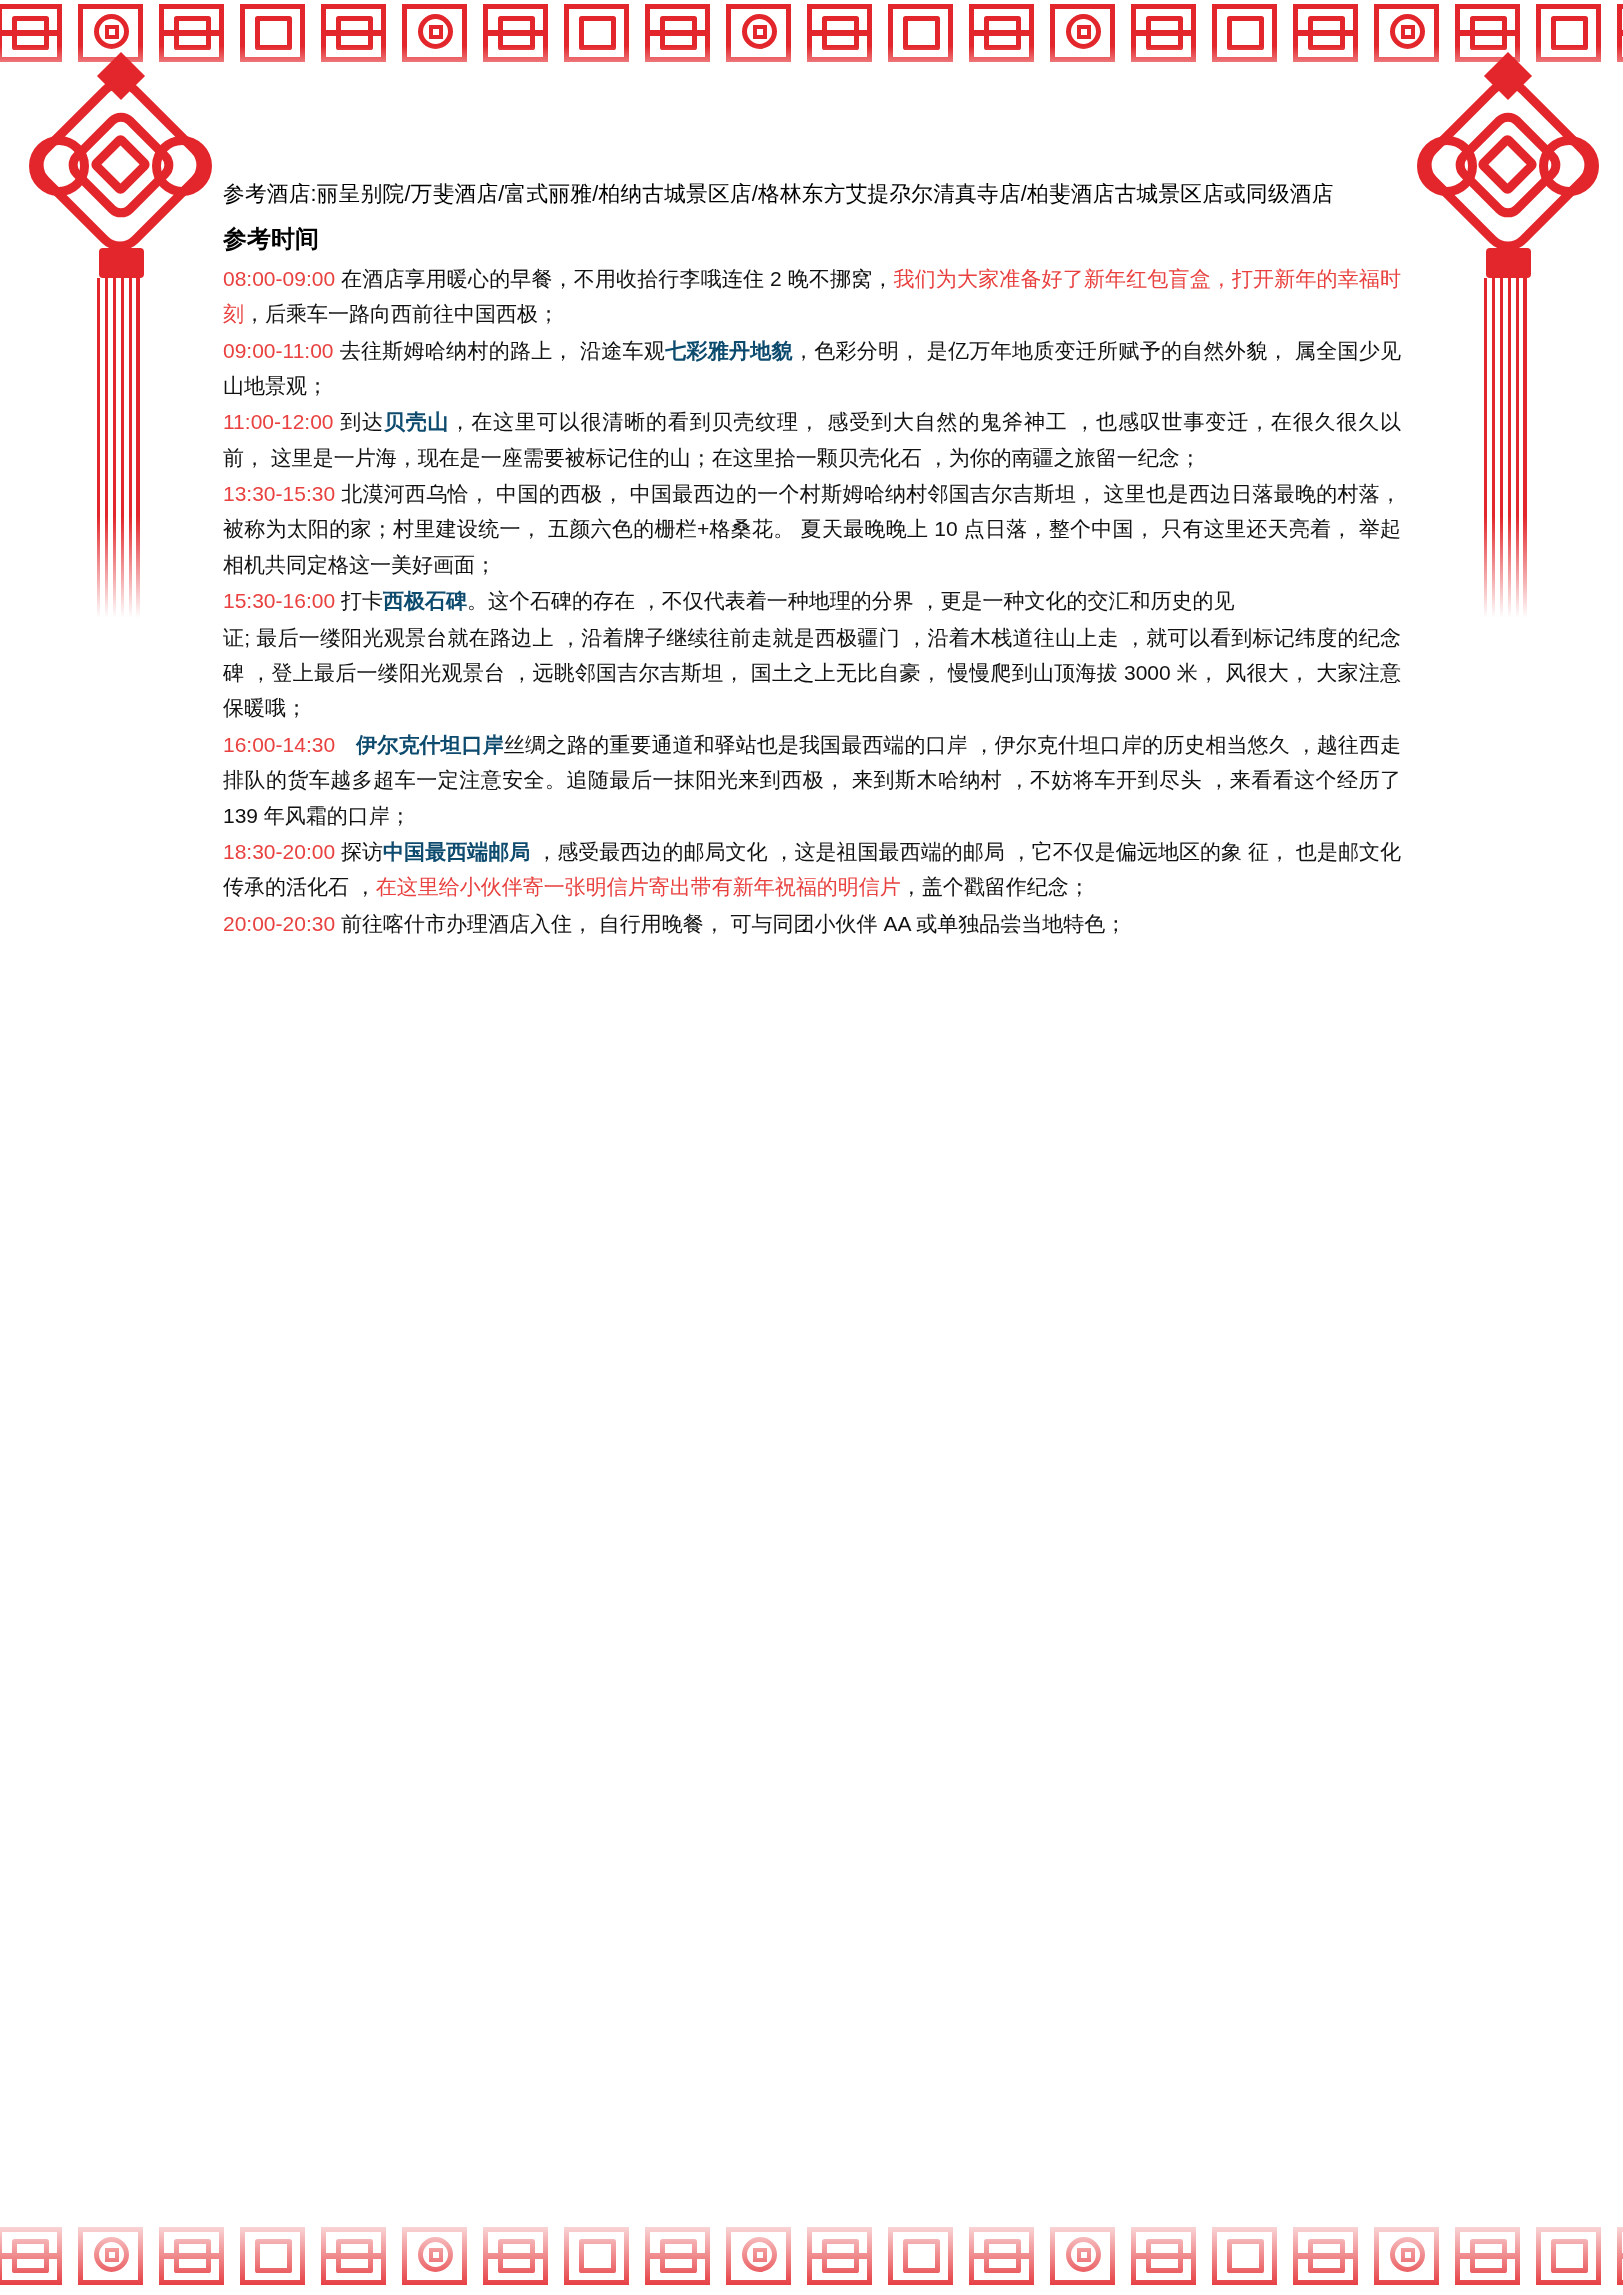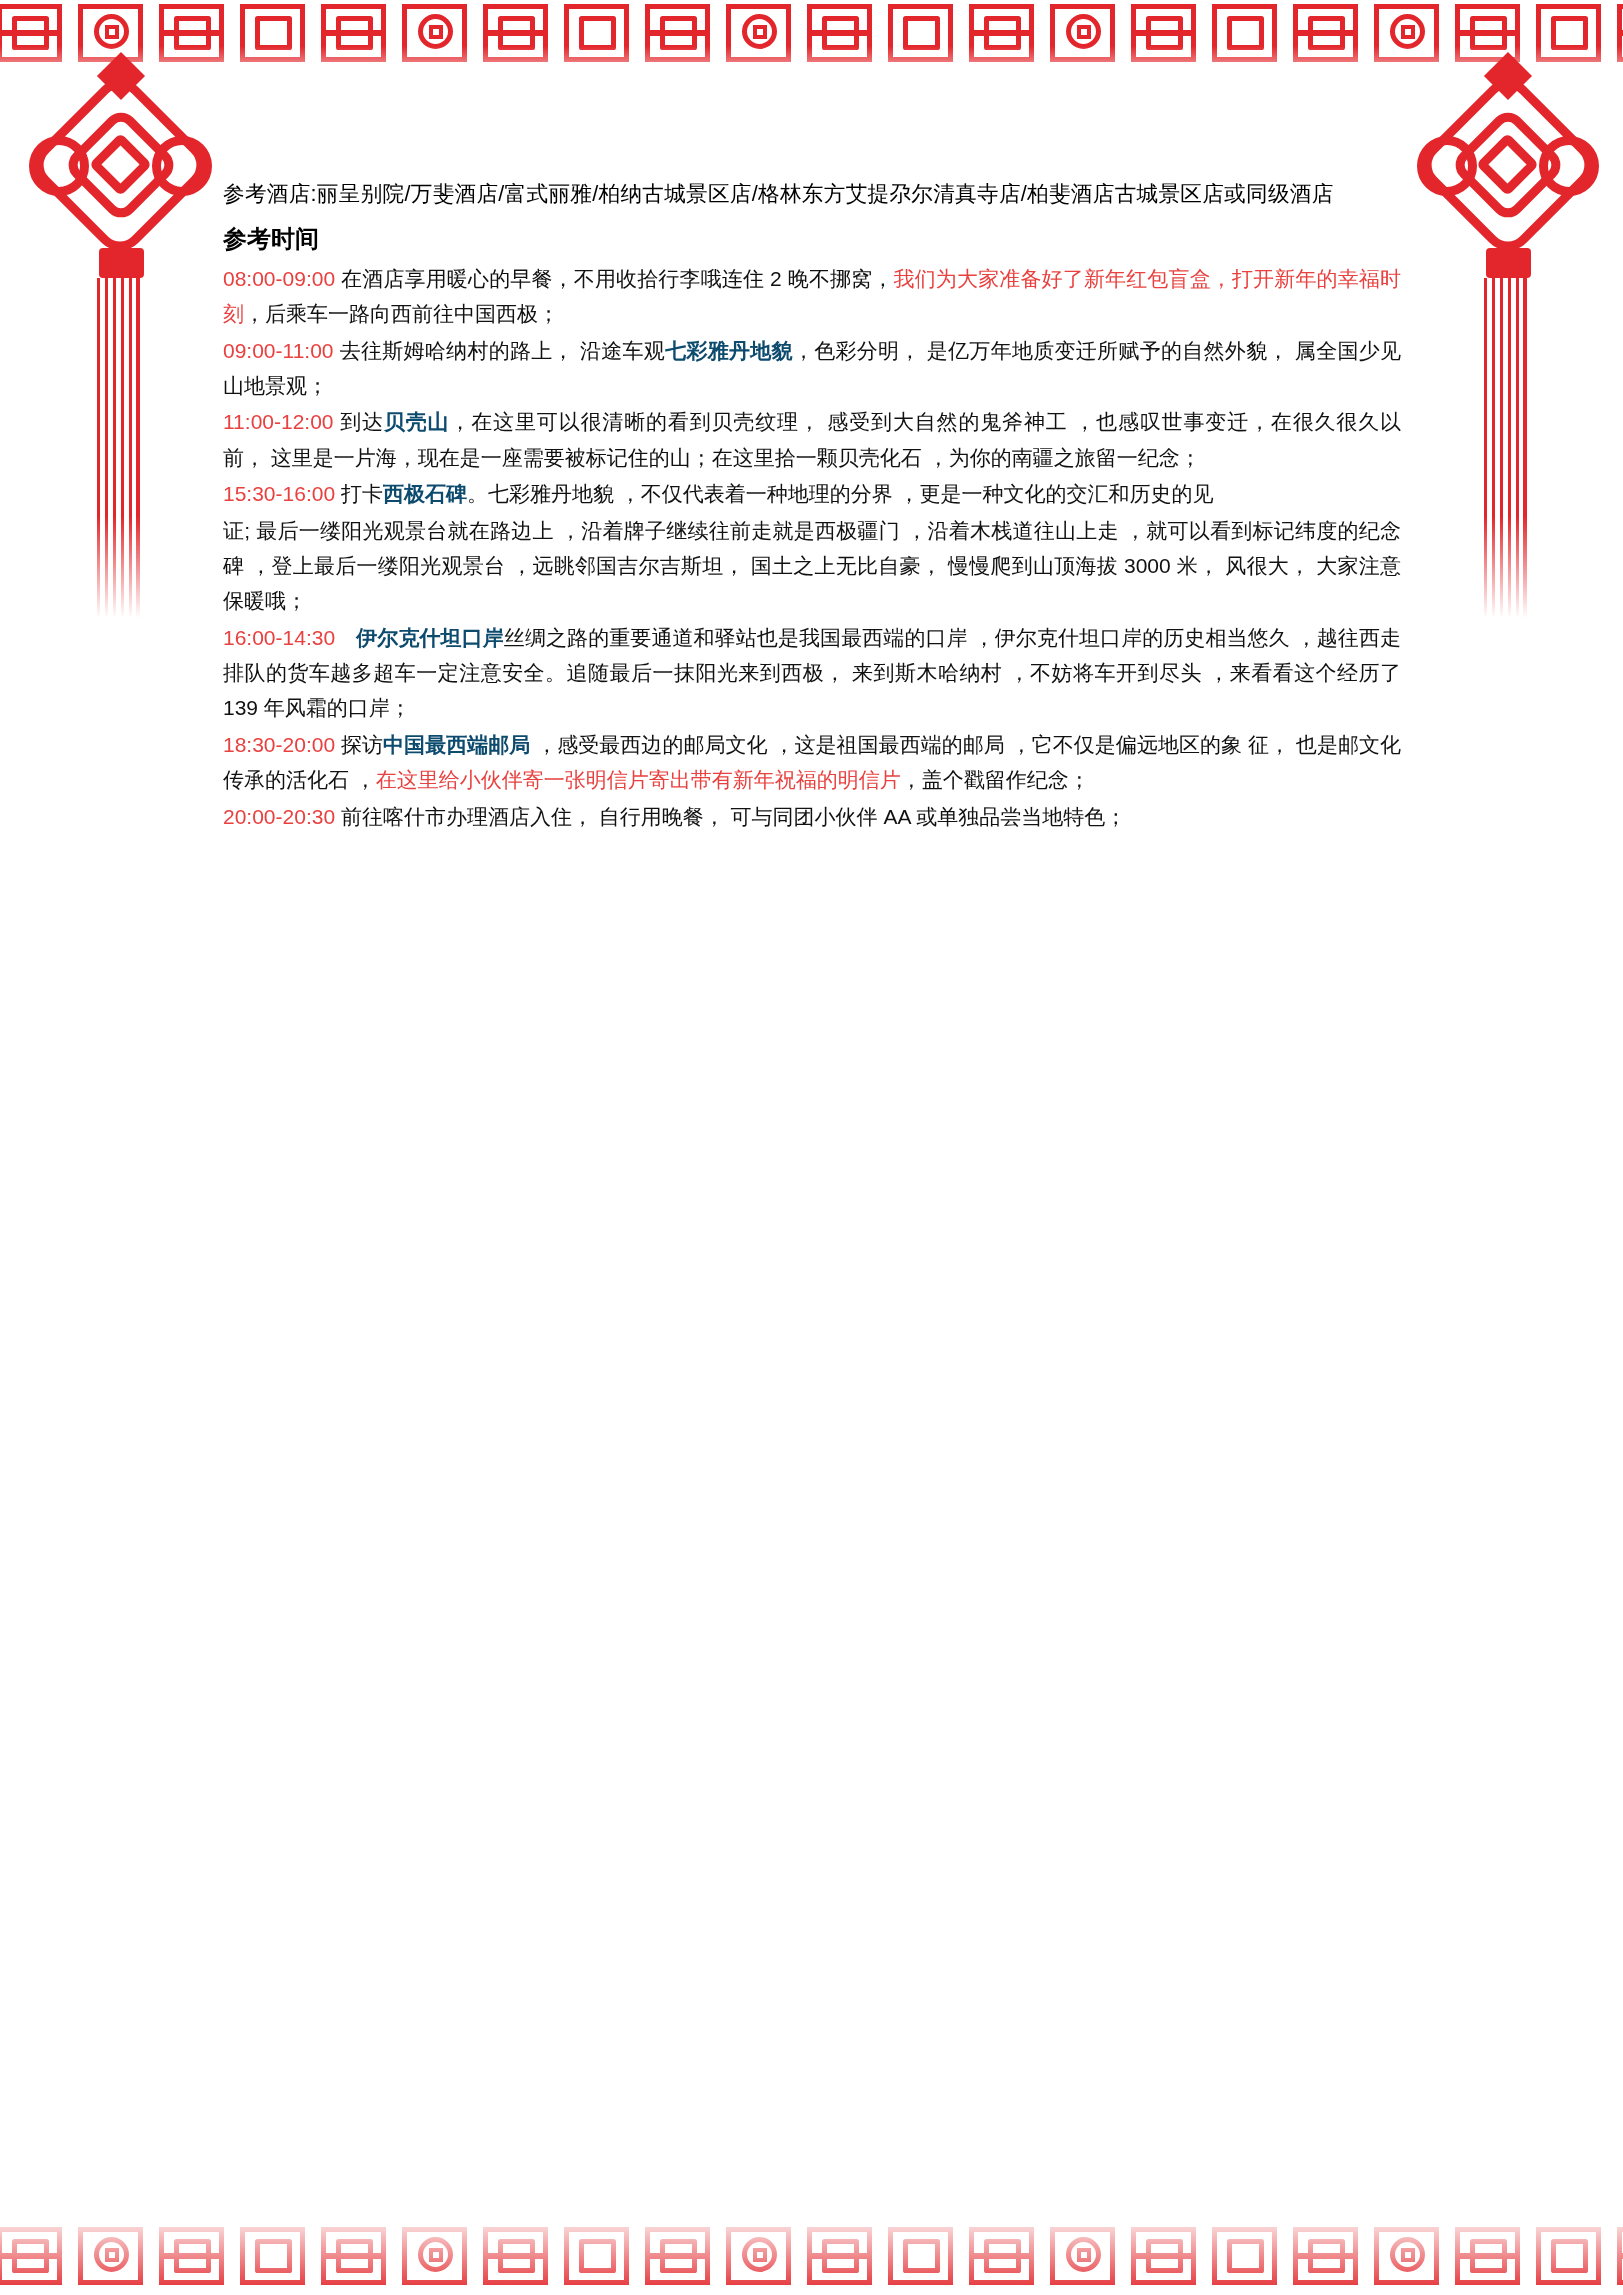--- a/index.html
+++ b/index.html
@@ -283,6 +283,7 @@
       <p><span class="t">08:00-09:00</span><span class=""> 在酒店享用暖心的早餐，不用收拾行李哦连住 2 晚不挪窝，</span><span class="red">我们为大家准备好了新年红包盲盒，打开新年的幸福时刻</span><span class="">，后乘车一路向西前往中国西极；</span></p>
       <p><span class="t">09:00-11:00</span><span class=""> 去往斯姆哈纳村的路上， 沿途车观</span><span class="hl">七彩雅丹地貌</span><span class="">，色彩分明， 是亿万年地质变迁所赋予的自然外貌， 属全国少见山地景观；</span></p>
       <p><span class="t">11:00-12:00</span><span class=""> 到达</span><span class="hl">贝壳山</span><span class="">，在这里可以很清晰的看到贝壳纹理， 感受到大自然的鬼斧神工 ，也感叹世事变迁，在很久很久以前， 这里是一片海，现在是一座需要被标记住的山；在这里拾一颗贝壳化石 ，为你的南疆之旅留一纪念；</span></p>
+      <p><span class="t">13:30-15:30</span><span class=""> 北漠河西乌恰， 中国的西极， 中国最西边的一个村斯姆哈纳村邻国吉尔吉斯坦， 这里也是西边日落最晚的村落， 被称为太阳的家；村里建设统一， 五颜六色的栅栏+格桑花。 夏天最晚晚上 10 点日落，整个中国， 只有这里还天亮着， 举起相机共同定格这一美好画面；</span></p>
       <p><span class="t">15:30-16:00</span><span class=""> 打卡</span><span class="hl">西极石碑</span><span class="">。七彩雅丹地貌 ，不仅代表着一种地理的分界 ，更是一种文化的交汇和历史的见</span></p>
       <p><span class="">证; 最后一缕阳光观景台就在路边上 ，沿着牌子继续往前走就是西极疆门 ，沿着木栈道往山上走 ，就可以看到标记纬度的纪念碑 ，登上最后一缕阳光观景台 ，远眺邻国吉尔吉斯坦， 国土之上无比自豪， 慢慢爬到山顶海拔 3000 米， 风很大， 大家注意保暖哦；</span></p>
       <p><span class="t">16:00-14:30</span><span class="">　</span><span class="hl">伊尔克什坦口岸</span><span class="">丝绸之路的重要通道和驿站也是我国最西端的口岸 ，伊尔克什坦口岸的历史相当悠久 ，越往西走排队的货车越多超车一定注意安全。追随最后一抹阳光来到西极， 来到斯木哈纳村 ，不妨将车开到尽头 ，来看看这个经历了 139 年风霜的口岸；</span></p>

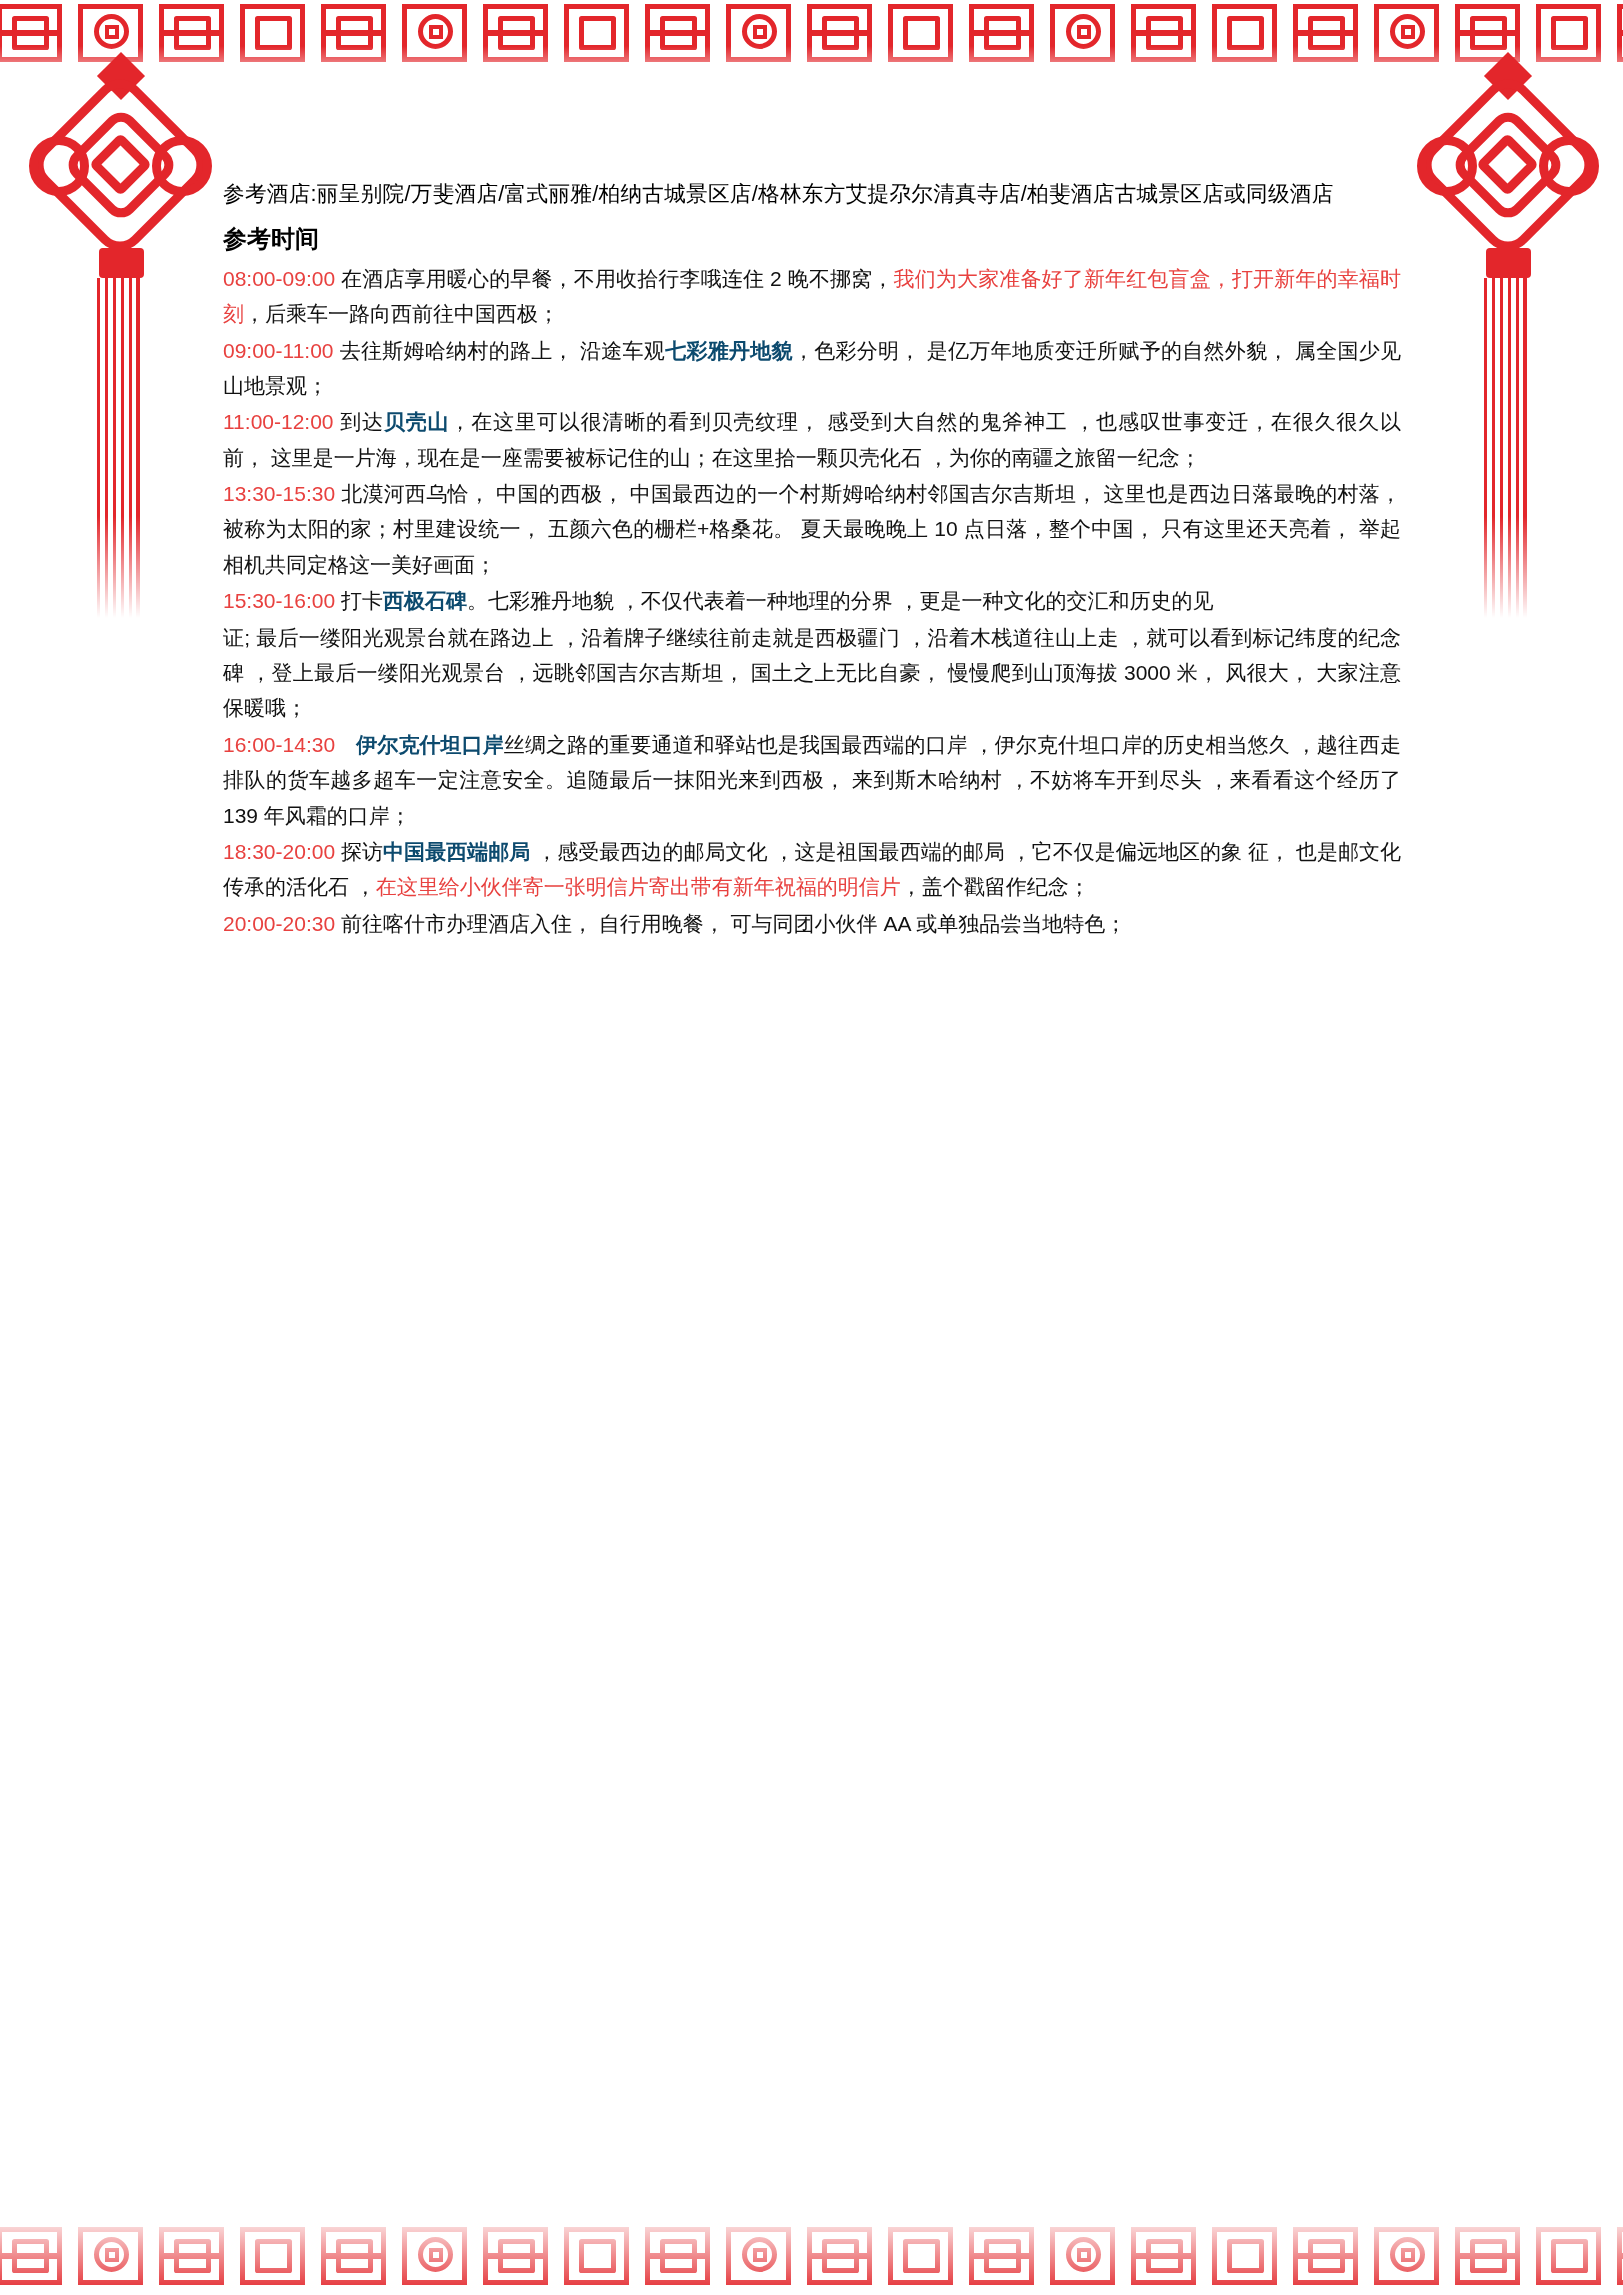--- a/index.html
+++ b/index.html
@@ -284,7 +284,7 @@
       <p><span class="t">09:00-11:00</span><span class=""> 去往斯姆哈纳村的路上， 沿途车观</span><span class="hl">七彩雅丹地貌</span><span class="">，色彩分明， 是亿万年地质变迁所赋予的自然外貌， 属全国少见山地景观；</span></p>
       <p><span class="t">11:00-12:00</span><span class=""> 到达</span><span class="hl">贝壳山</span><span class="">，在这里可以很清晰的看到贝壳纹理， 感受到大自然的鬼斧神工 ，也感叹世事变迁，在很久很久以前， 这里是一片海，现在是一座需要被标记住的山；在这里拾一颗贝壳化石 ，为你的南疆之旅留一纪念；</span></p>
       <p><span class="t">13:30-15:30</span><span class=""> 北漠河西乌恰， 中国的西极， 中国最西边的一个村斯姆哈纳村邻国吉尔吉斯坦， 这里也是西边日落最晚的村落， 被称为太阳的家；村里建设统一， 五颜六色的栅栏+格桑花。 夏天最晚晚上 10 点日落，整个中国， 只有这里还天亮着， 举起相机共同定格这一美好画面；</span></p>
-      <p><span class="t">15:30-16:00</span><span class=""> 打卡</span><span class="hl">西极石碑</span><span class="">。七彩雅丹地貌 ，不仅代表着一种地理的分界 ，更是一种文化的交汇和历史的见</span></p>
+      <p><span class="t">15:30-16:00</span><span class=""> 打卡</span><span class="hl">西极石碑</span><span class="">。这个石碑的存在 ，不仅代表着一种地理的分界 ，更是一种文化的交汇和历史的见</span></p>
       <p><span class="">证; 最后一缕阳光观景台就在路边上 ，沿着牌子继续往前走就是西极疆门 ，沿着木栈道往山上走 ，就可以看到标记纬度的纪念碑 ，登上最后一缕阳光观景台 ，远眺邻国吉尔吉斯坦， 国土之上无比自豪， 慢慢爬到山顶海拔 3000 米， 风很大， 大家注意保暖哦；</span></p>
       <p><span class="t">16:00-14:30</span><span class="">　</span><span class="hl">伊尔克什坦口岸</span><span class="">丝绸之路的重要通道和驿站也是我国最西端的口岸 ，伊尔克什坦口岸的历史相当悠久 ，越往西走排队的货车越多超车一定注意安全。追随最后一抹阳光来到西极， 来到斯木哈纳村 ，不妨将车开到尽头 ，来看看这个经历了 139 年风霜的口岸；</span></p>
       <p><span class="t">18:30-20:00</span><span class=""> 探访</span><span class="hl">中国最西端邮局</span><span class=""> ，感受最西边的邮局文化 ，这是祖国最西端的邮局 ，它不仅是偏远地区的象 征， 也是邮文化传承的活化石 ，</span><span class="red">在这里给小伙伴寄一张明信片寄出带有新年祝福的明信片</span><span class="">，盖个戳留作纪念；</span></p>

